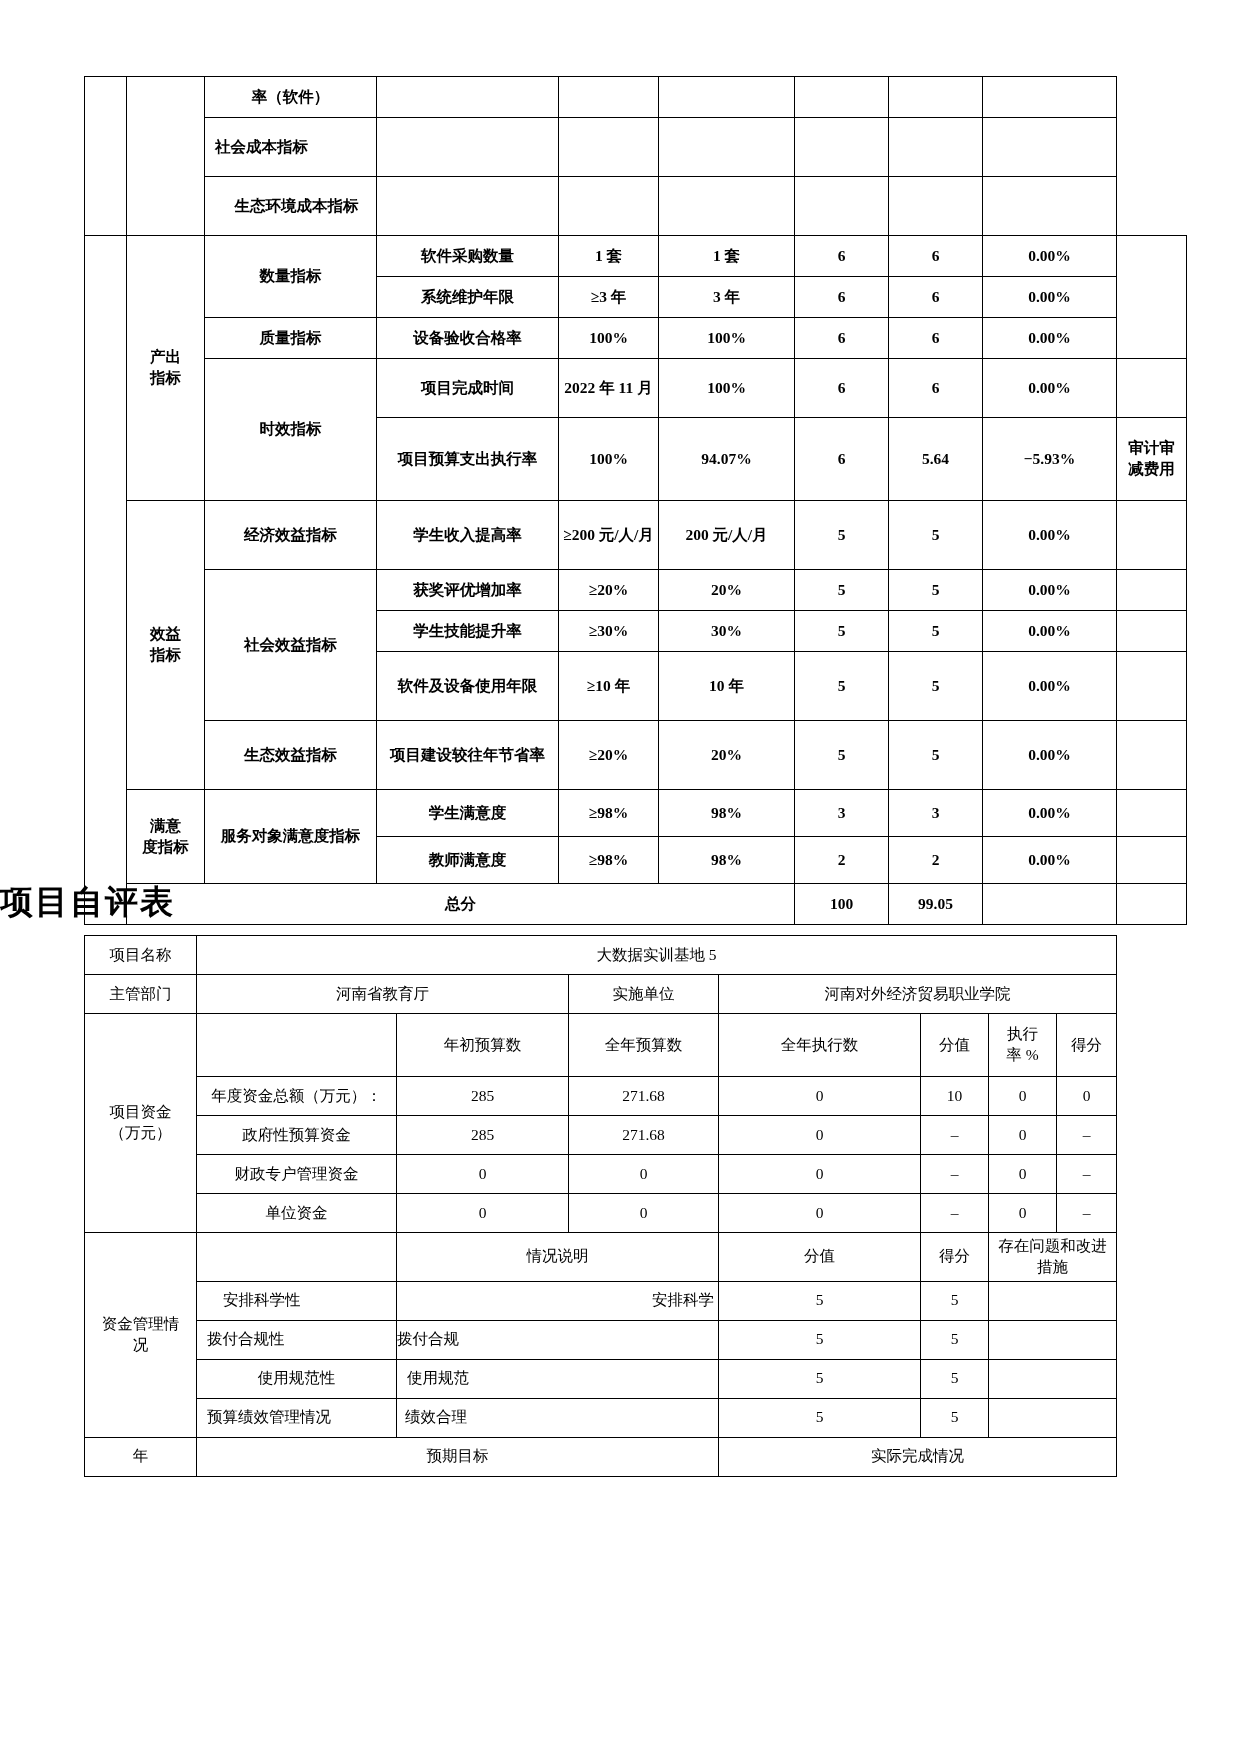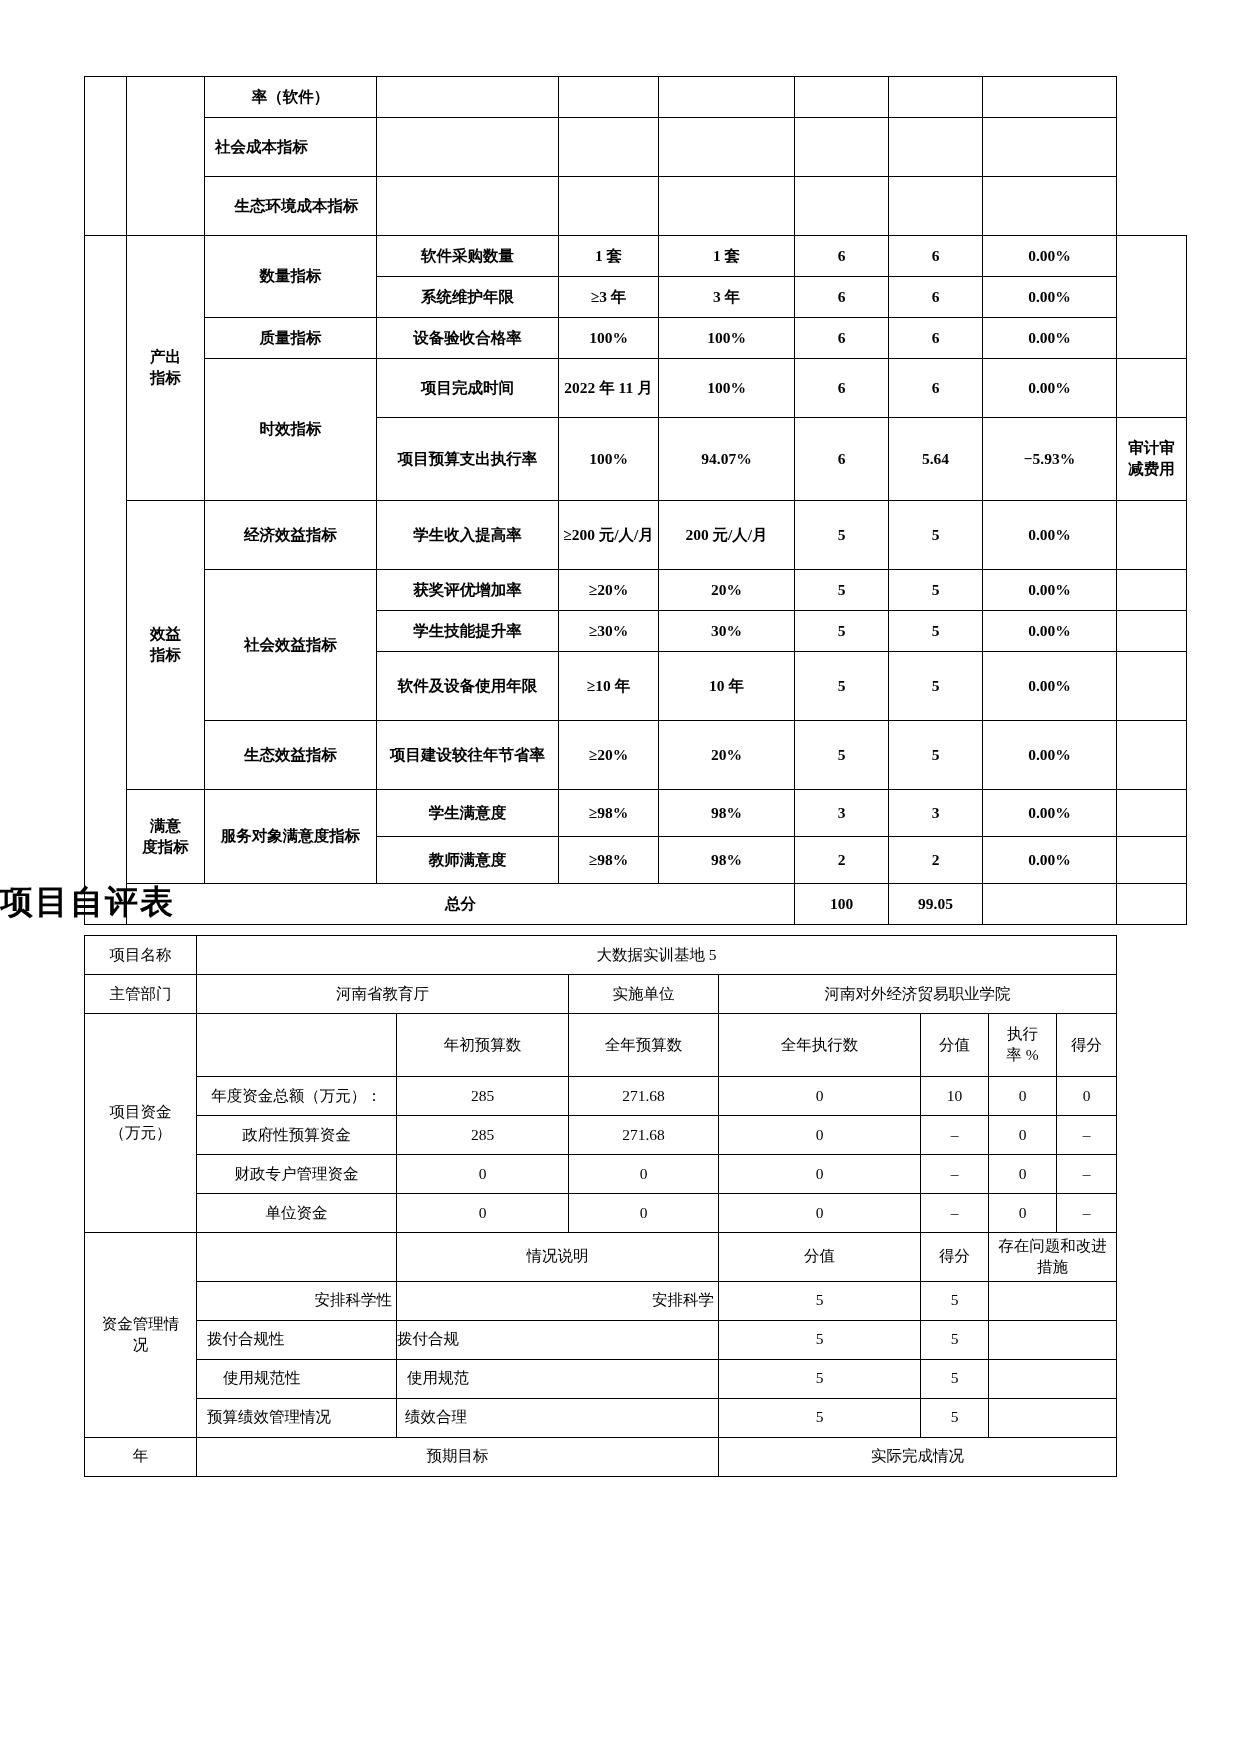--- a/index.html
+++ b/index.html
@@ -348,7 +348,7 @@
         <td colspan="2">存在问题和改进措施</td>
       </tr>
       <tr>
-        <td style="text-align:right;padding-left:26px">安排科学性</td>
+        <td style="text-align:left;padding-left:26px">安排科学性</td>
         <td colspan="2" style="text-align:right;padding-left:16px">安排科学</td>
         <td>5</td>
         <td>5</td>

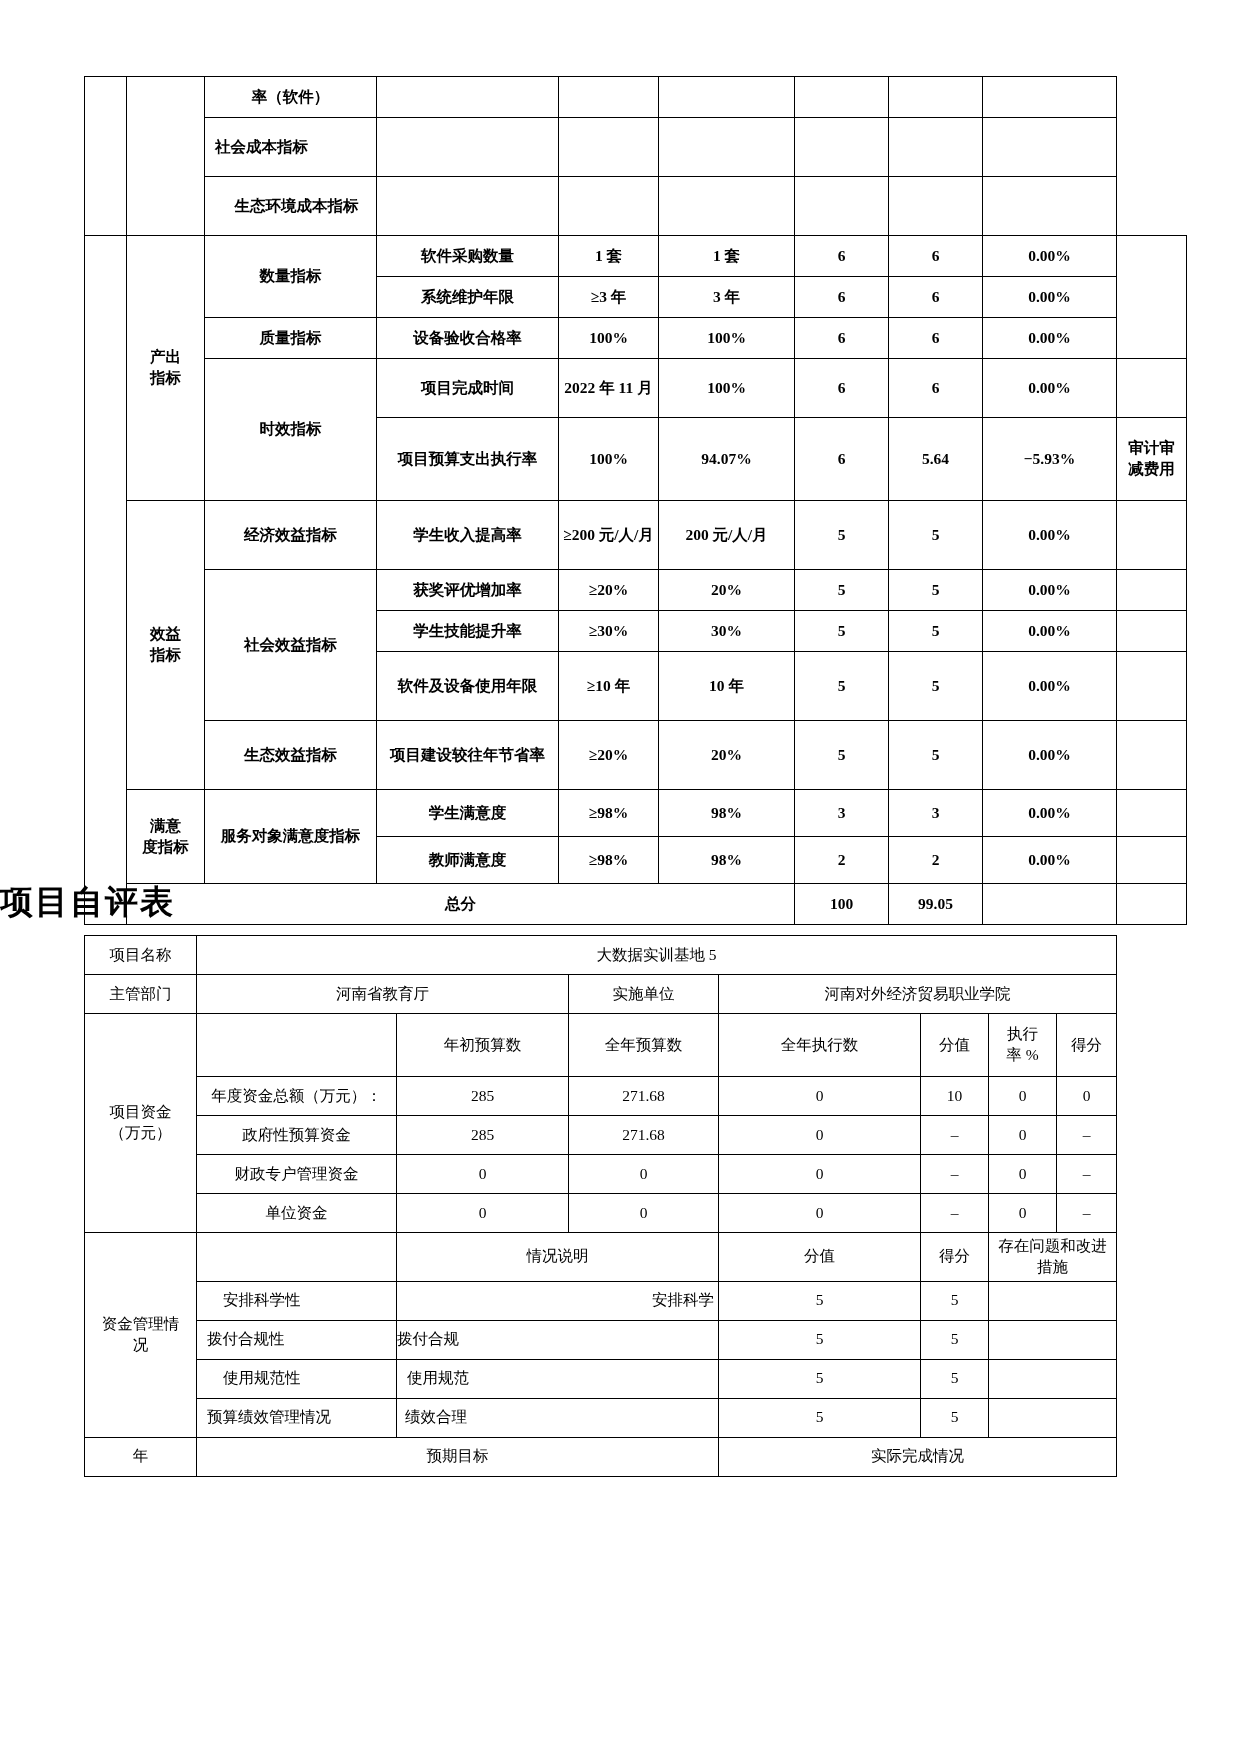--- a/index.html
+++ b/index.html
@@ -362,7 +362,7 @@
         <td colspan="2"></td>
       </tr>
       <tr>
-        <td style="text-align:left;padding-left:26px">使用规范性</td>
+        <td style="text-align:center;padding-left:4px">使用规范性</td>
         <td colspan="2" style="text-align:left;padding-left:10px">使用规范</td>
         <td>5</td>
         <td>5</td>

